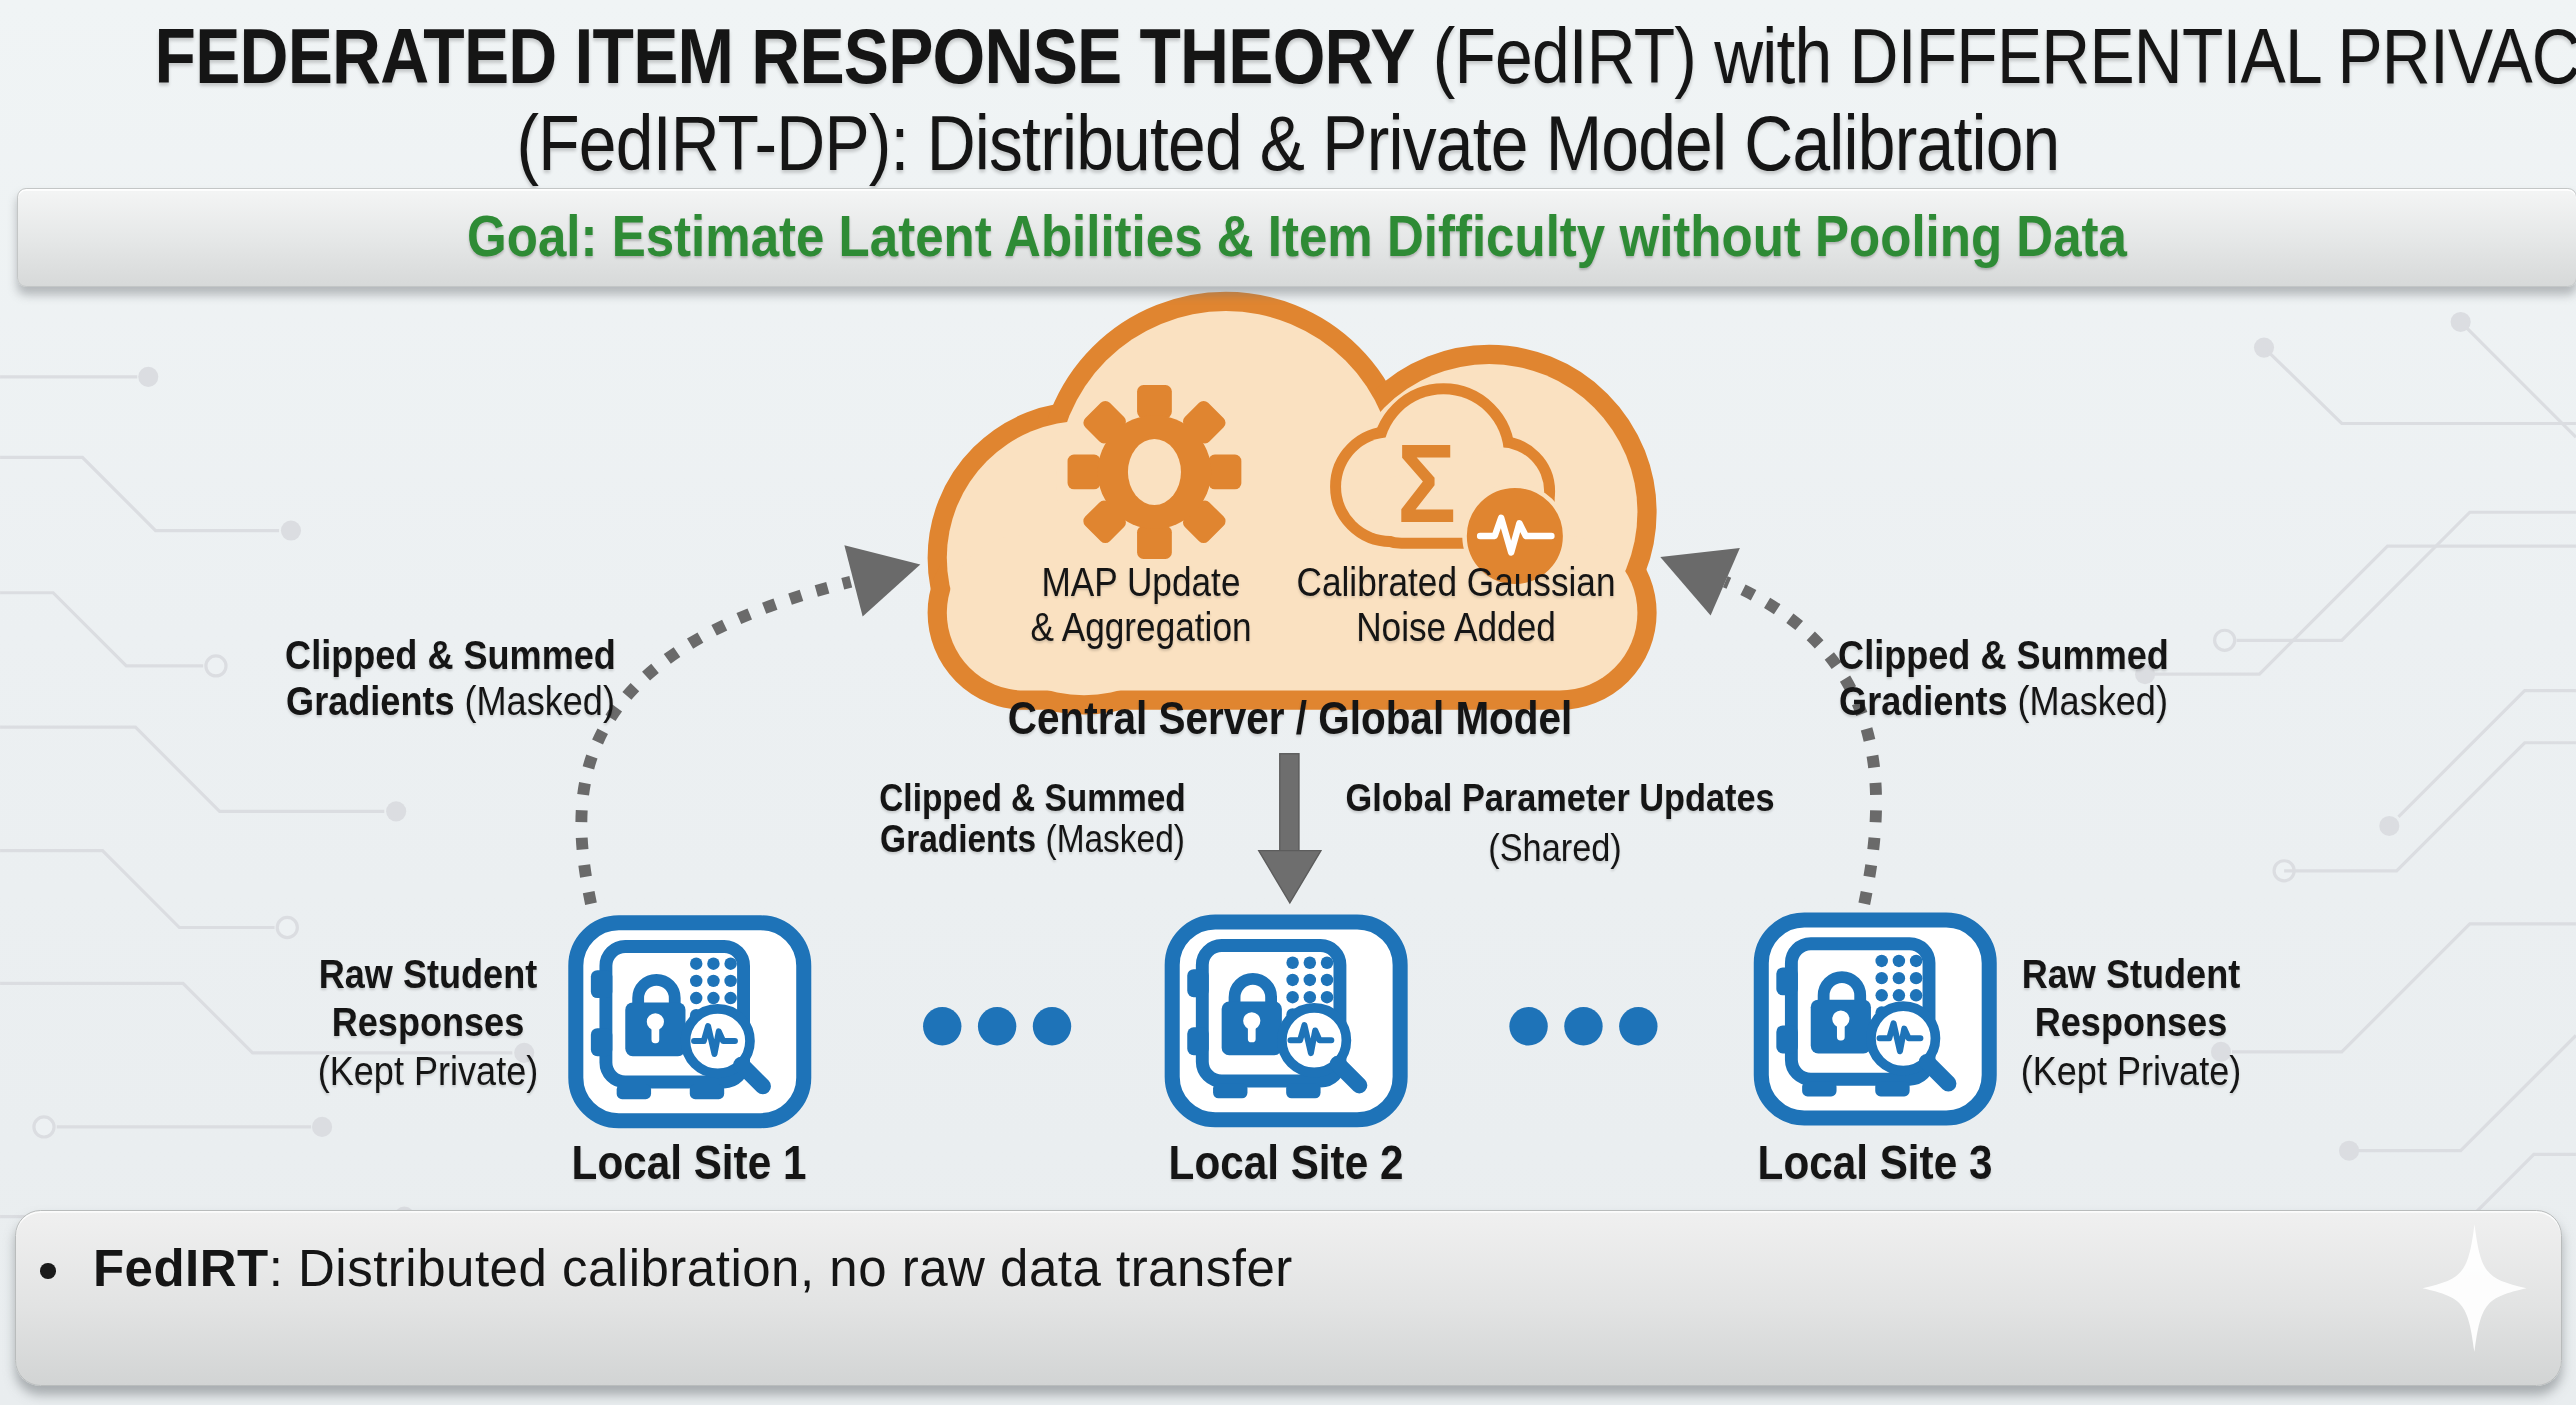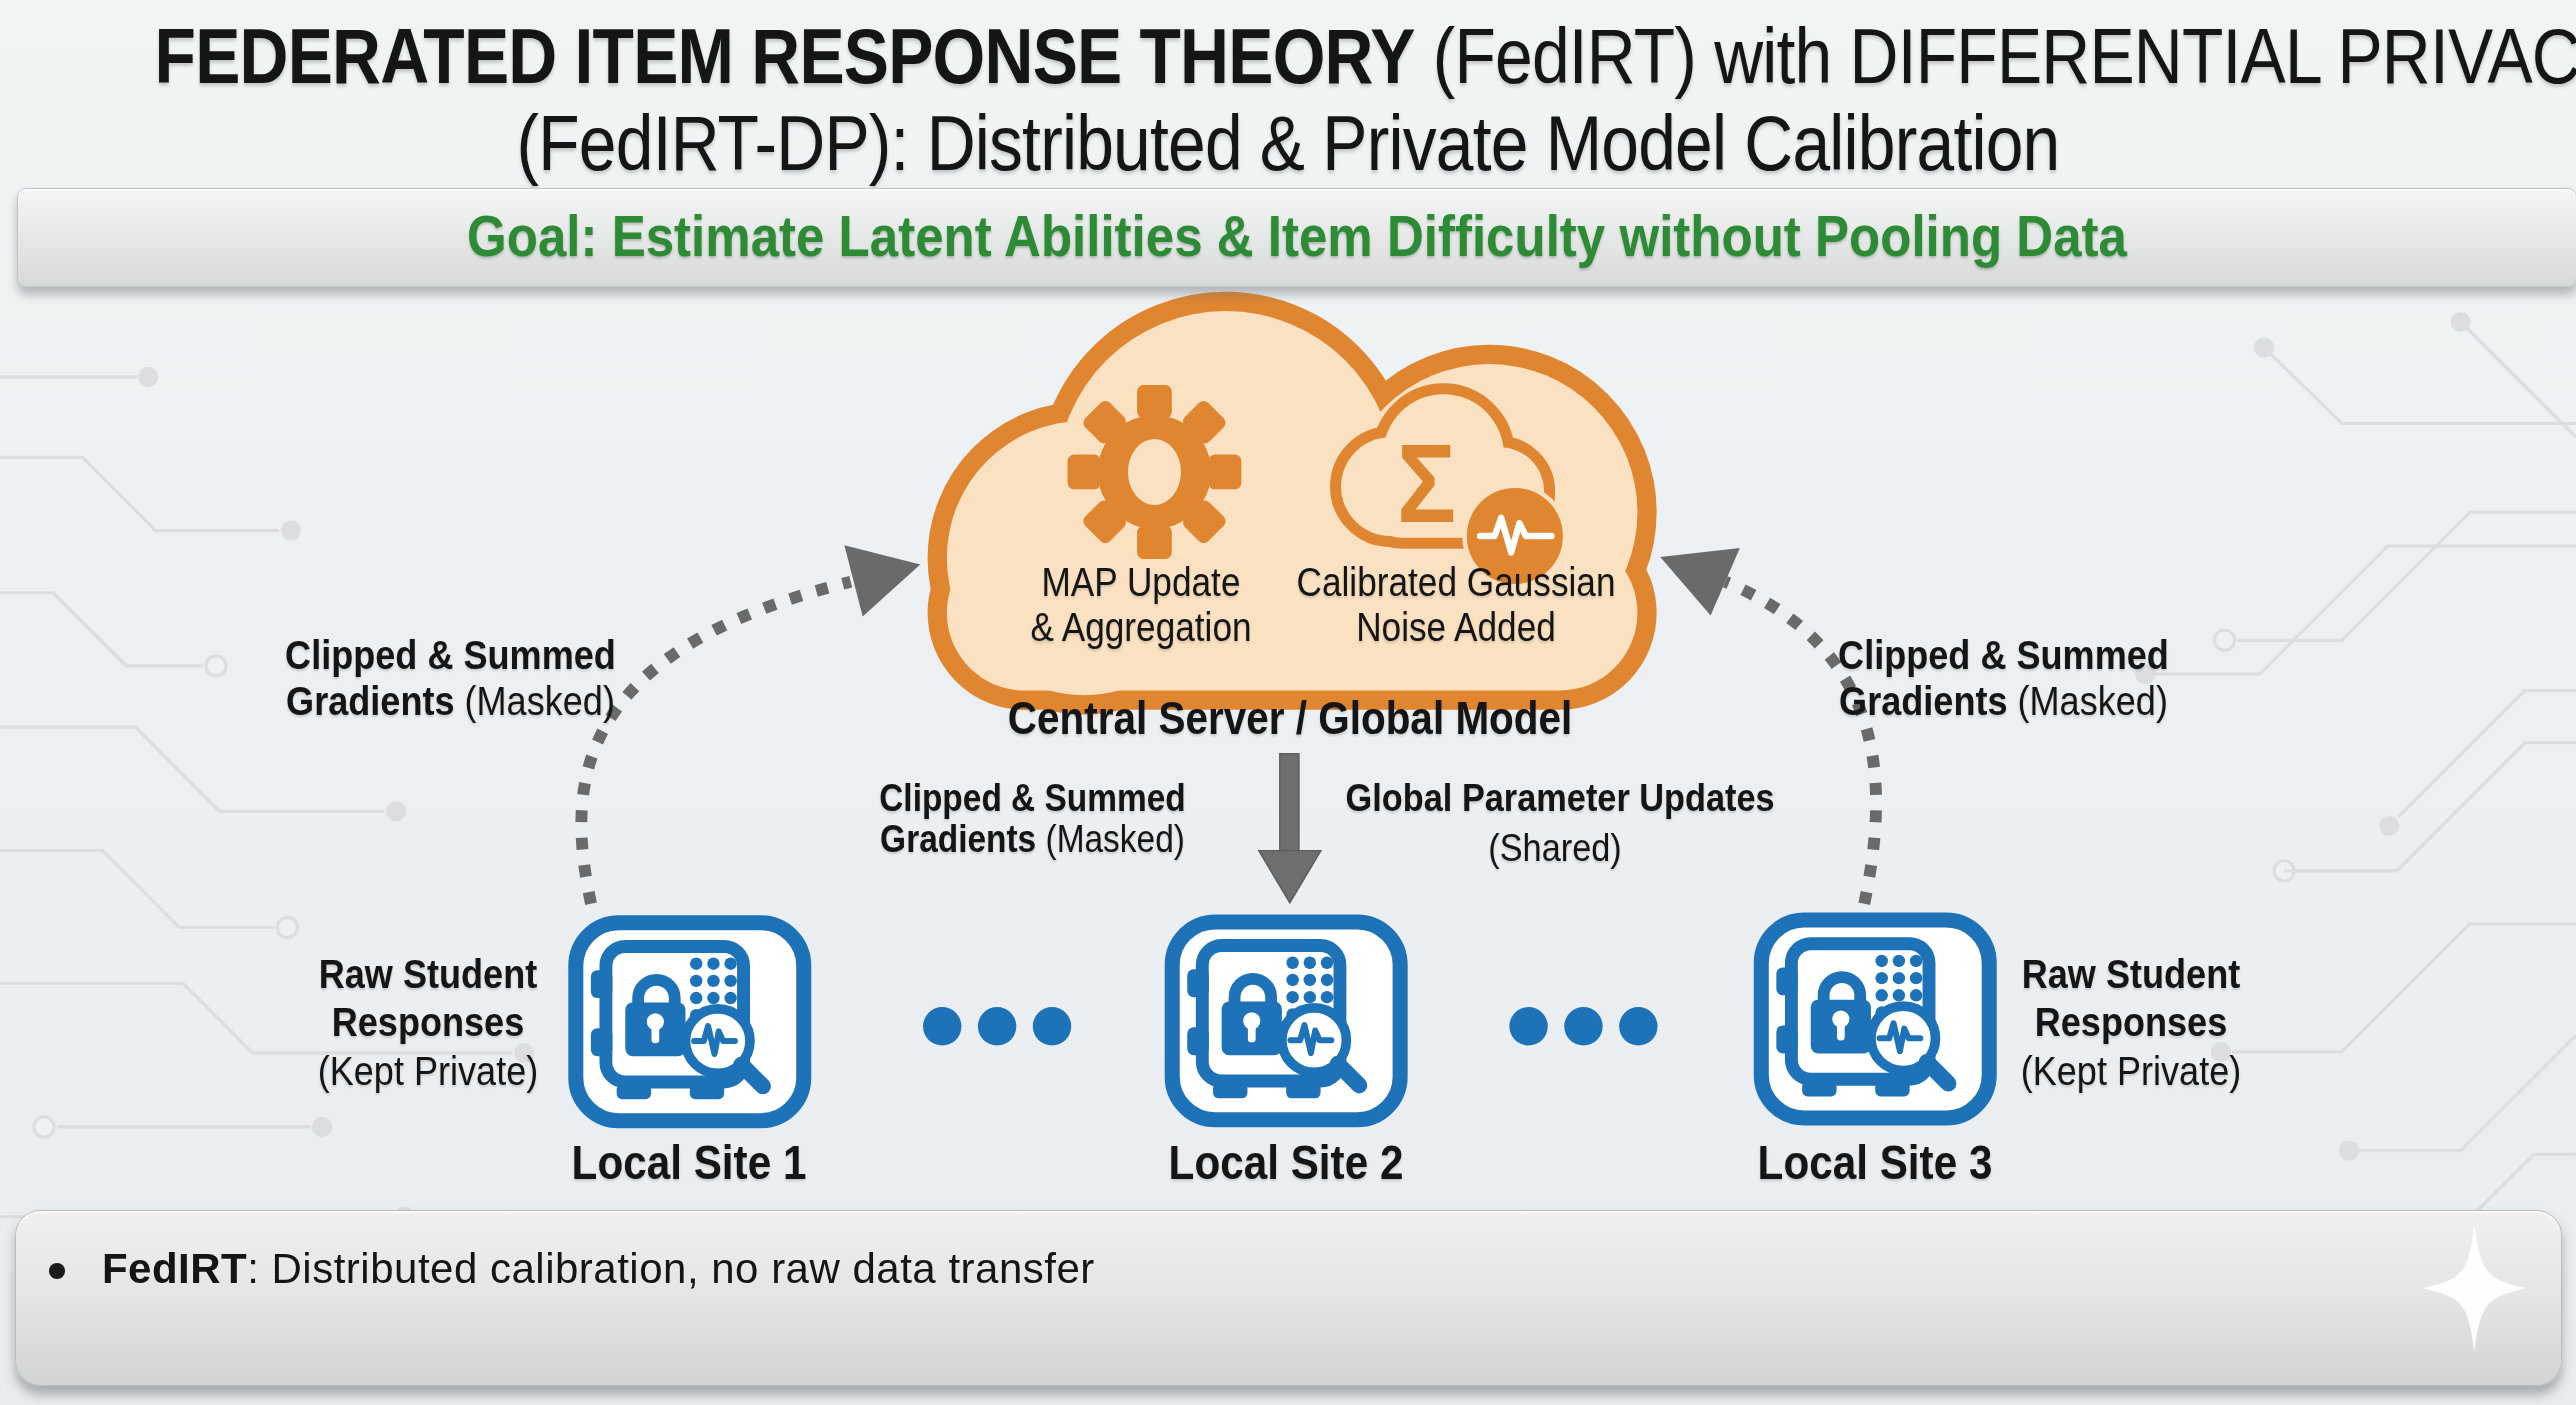--- a/index.html
+++ b/index.html
@@ -50,7 +50,7 @@
     background:linear-gradient(180deg,#f0f0f0 0%,#e2e3e3 55%,#d2d4d4 100%);
     box-shadow:0 8.2px 11px rgba(104,110,114,.5), inset 0 1.8px 0 #fcfcfc;
   }
-  .brow{position:absolute;left:30px;display:flex;align-items:flex-start;font-size:42px;line-height:62px;white-space:nowrap;letter-spacing:0.5px;}
+  .brow{position:absolute;left:21px;display:flex;align-items:flex-start;font-size:51px;line-height:62px;white-space:nowrap;letter-spacing:0.5px;}
   .brow .bdot{width:15.6px;height:15.6px;border-radius:50%;background:#1a1a1a;margin:25px 37px 0 3.7px;flex:0 0 auto;}
 </style>
 </head>

